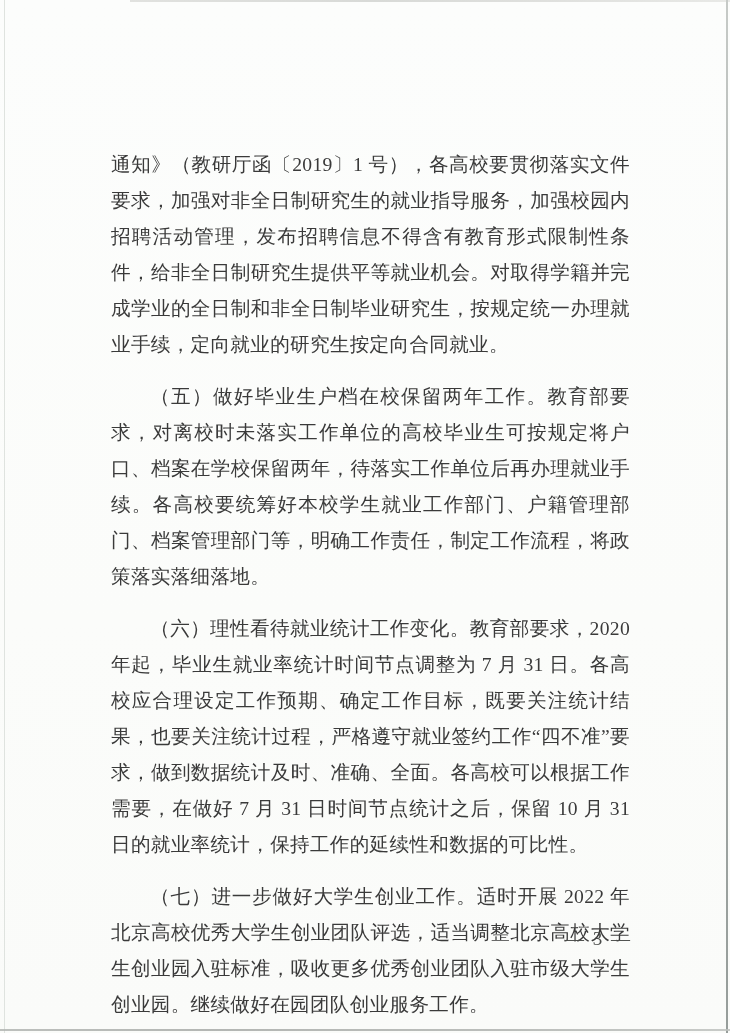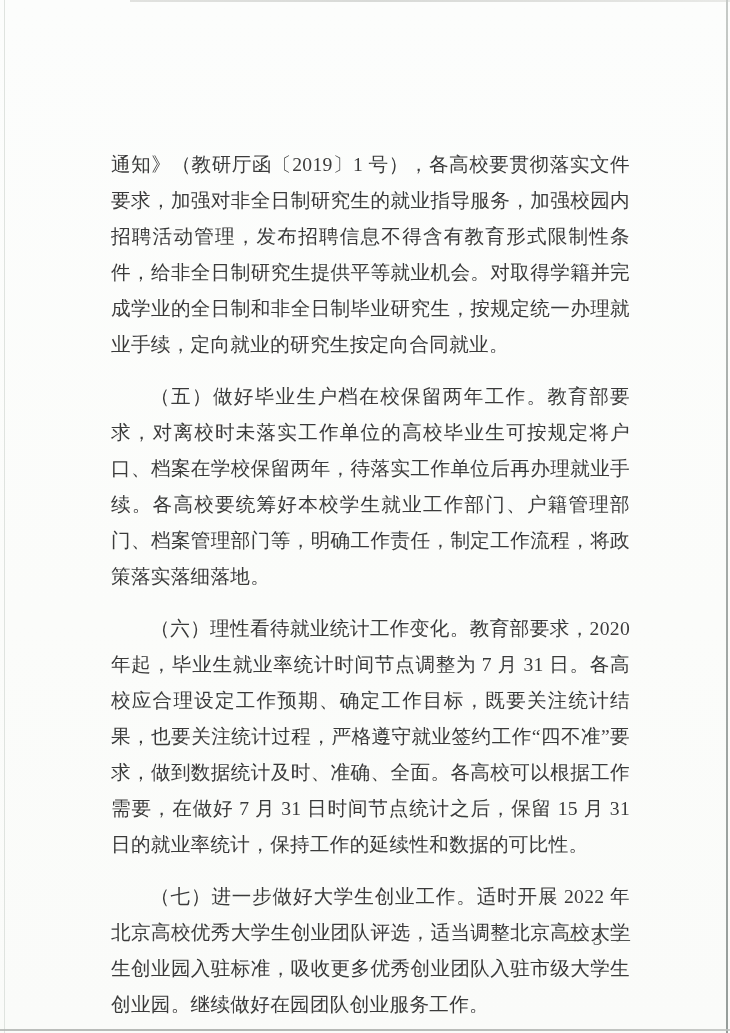--- a/index.html
+++ b/index.html
@@ -80,7 +80,7 @@
   <div class="text-block">
       <p>通知》（教研厅函〔2019〕1 号），各高校要贯彻落实文件要求，加强对非全日制研究生的就业指导服务，加强校园内招聘活动管理，发布招聘信息不得含有教育形式限制性条件，给非全日制研究生提供平等就业机会。对取得学籍并完成学业的全日制和非全日制毕业研究生，按规定统一办理就业手续，定向就业的研究生按定向合同就业。</p>
       <p class="indent">（五）做好毕业生户档在校保留两年工作。教育部要求，对离校时未落实工作单位的高校毕业生可按规定将户口、档案在学校保留两年，待落实工作单位后再办理就业手续。各高校要统筹好本校学生就业工作部门、户籍管理部门、档案管理部门等，明确工作责任，制定工作流程，将政策落实落细落地。</p>
-      <p class="indent">（六）理性看待就业统计工作变化。教育部要求，2020 年起，毕业生就业率统计时间节点调整为 7 月 31 日。各高校应合理设定工作预期、确定工作目标，既要关注统计结果，也要关注统计过程，严格遵守就业签约工作“四不准”要求，做到数据统计及时、准确、全面。各高校可以根据工作需要，在做好 7 月 31 日时间节点统计之后，保留 15 月 31 日的就业率统计，保持工作的延续性和数据的可比性。</p>
+      <p class="indent">（六）理性看待就业统计工作变化。教育部要求，2020 年起，毕业生就业率统计时间节点调整为 7 月 31 日。各高校应合理设定工作预期、确定工作目标，既要关注统计结果，也要关注统计过程，严格遵守就业签约工作“四不准”要求，做到数据统计及时、准确、全面。各高校可以根据工作需要，在做好 7 月 31 日时间节点统计之后，保留 10 月 31 日的就业率统计，保持工作的延续性和数据的可比性。</p>
       <p class="indent">（七）进一步做好大学生创业工作。适时开展 2022 年北京高校优秀大学生创业团队评选，适当调整北京高校大学生创业园入驻标准，吸收更多优秀创业团队入驻市级大学生创业园。继续做好在园团队创业服务工作。</p>
     </div>
 

